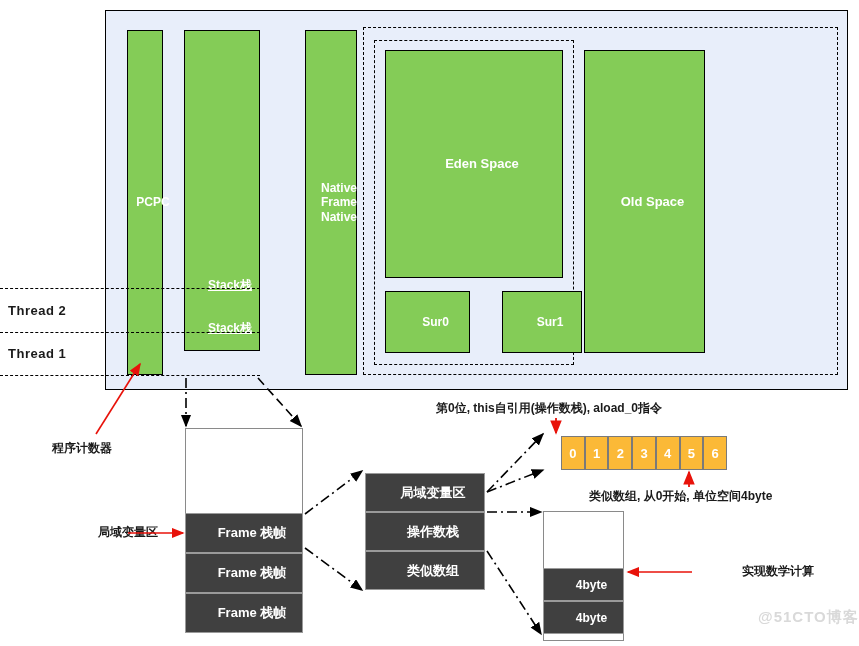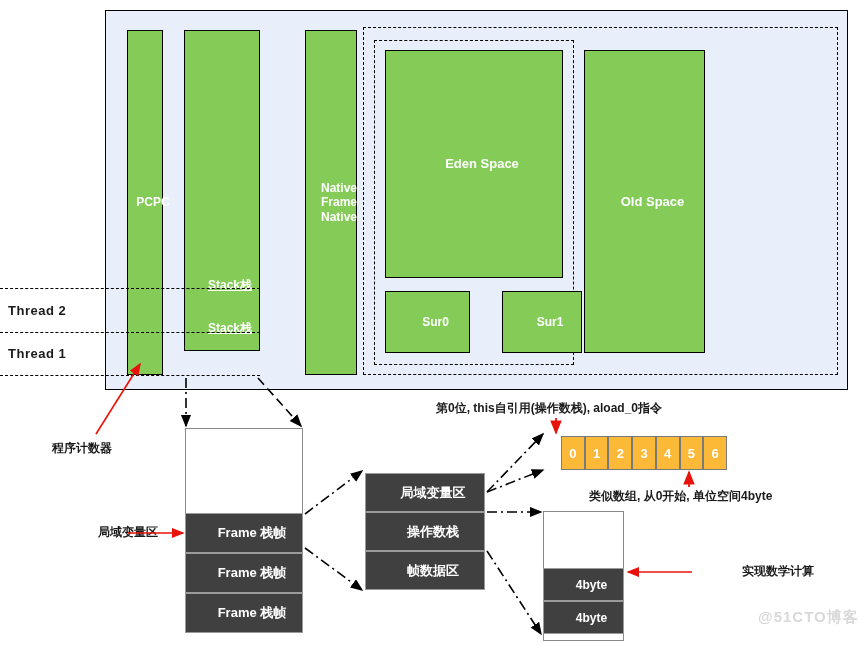--- a/index.html
+++ b/index.html
@@ -174,7 +174,7 @@
 
   <div class="abs orange" style="left:365px; top:473px; width:120px; height:39px;">局域变量区</div>
   <div class="abs orange" style="left:365px; top:512px; width:120px; height:39px;font-family:Liberation Mono, monospace;">操作数栈</div>
-  <div class="abs orange" style="left:365px; top:551px; width:120px; height:39px;">帧数据区</div>
+  <div class="abs orange" style="left:365px; top:551px; width:120px; height:39px;">类似数组</div>
 
   <div class="abs note" style="left:420px; top:400px;">第0位, this自引用(操作数栈), aload_0指令</div>
 

